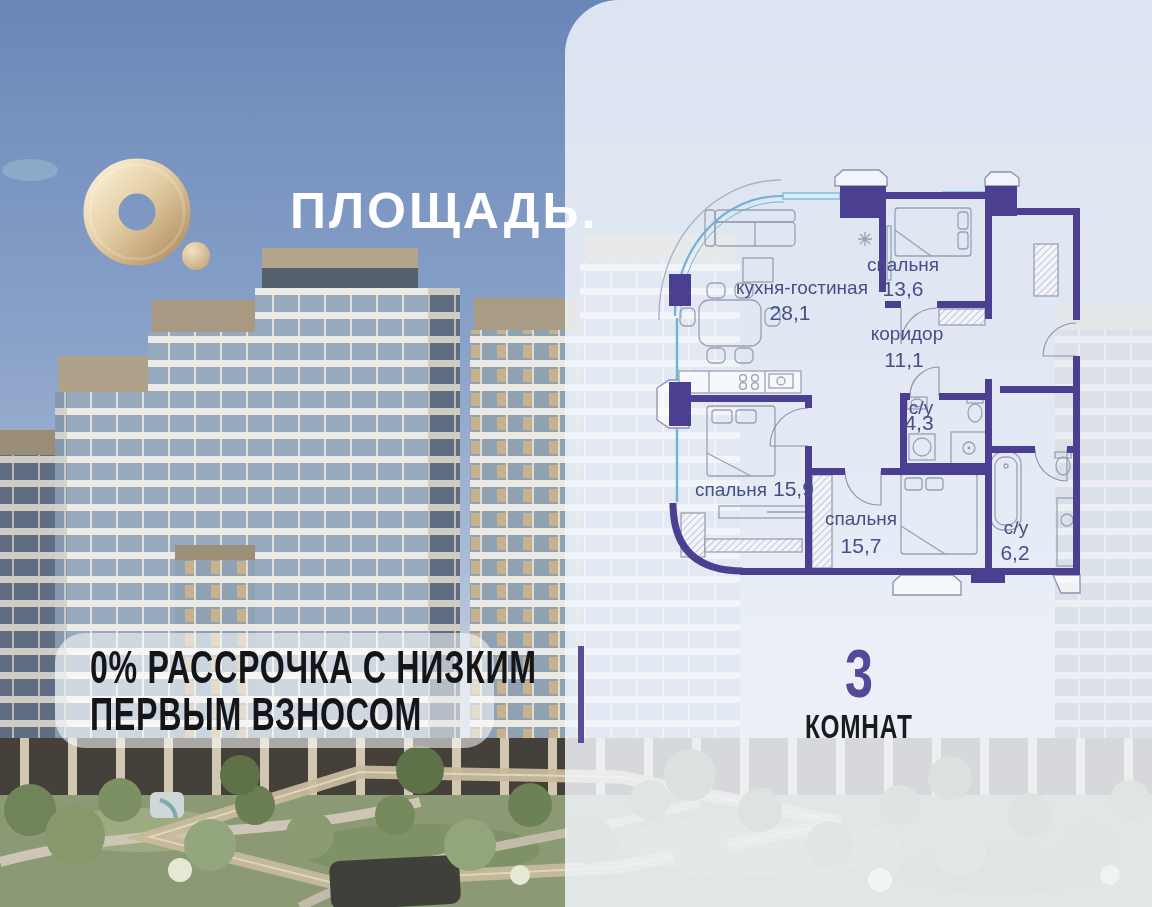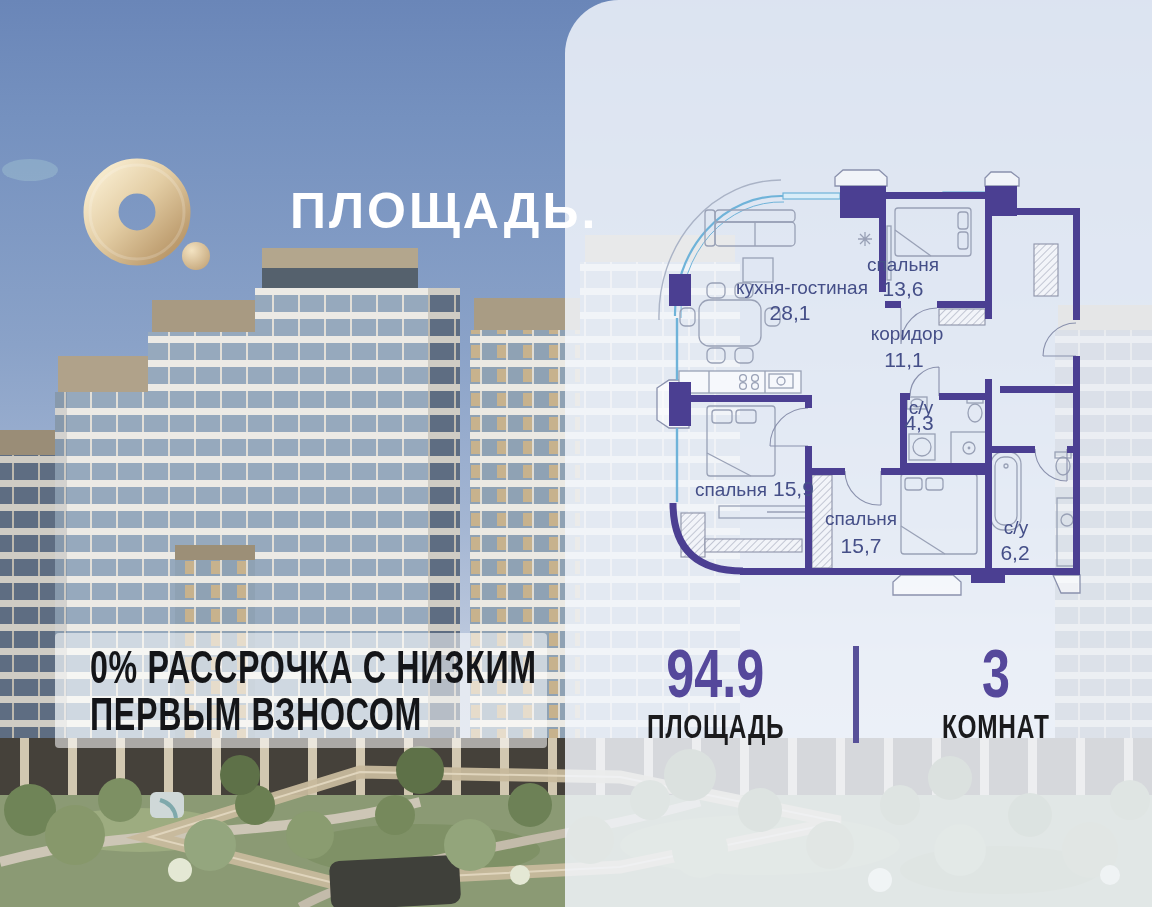--- a/index.html
+++ b/index.html
@@ -10,7 +10,7 @@
   #info-panel{left:565px;top:0;width:587px;height:907px;
     background:rgba(242,246,251,0.84);border-top-left-radius:54px;}
   
-  #promo-card{left:55px;top:633px;width:492px;height:115px;border-radius:4px;
+  #promo-card{left:55px;top:633px;width:439px;height:115px;border-radius:30px;
     background:rgba(255,255,255,0.55);}
   .promo-line{position:absolute;left:35px;color:#141518;font-weight:700;
     font-size:46px;line-height:48px;white-space:nowrap;

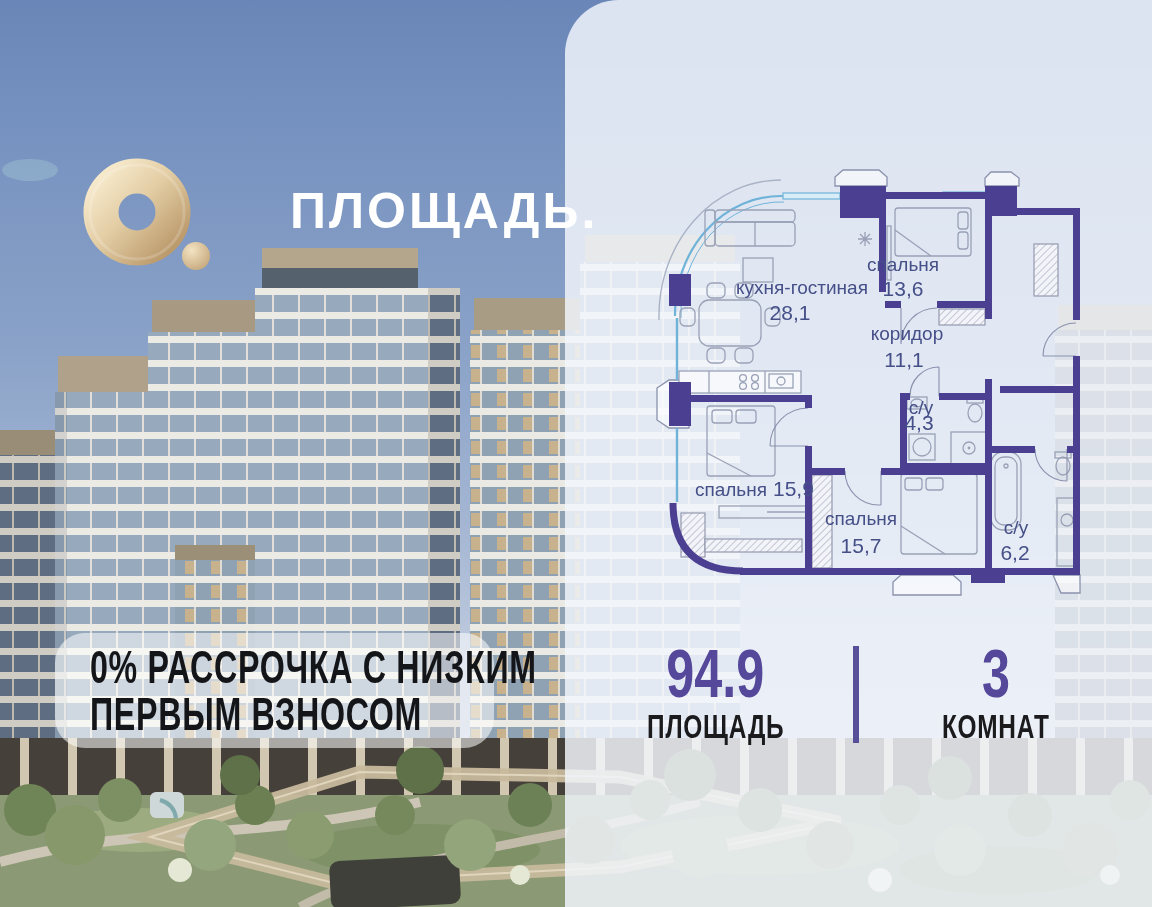--- a/index.html
+++ b/index.html
@@ -332,10 +332,6 @@
 </svg>
 
 <div id="stats-row" class="abs">
-  <div class="stat-cell">
-    <div class="stat-value">94.9</div>
-    <div class="stat-label">ПЛОЩАДЬ</div>
-  </div>
   <div class="stat-divider"></div>
   <div class="stat-divider"></div>
   <div class="stat-cell">

